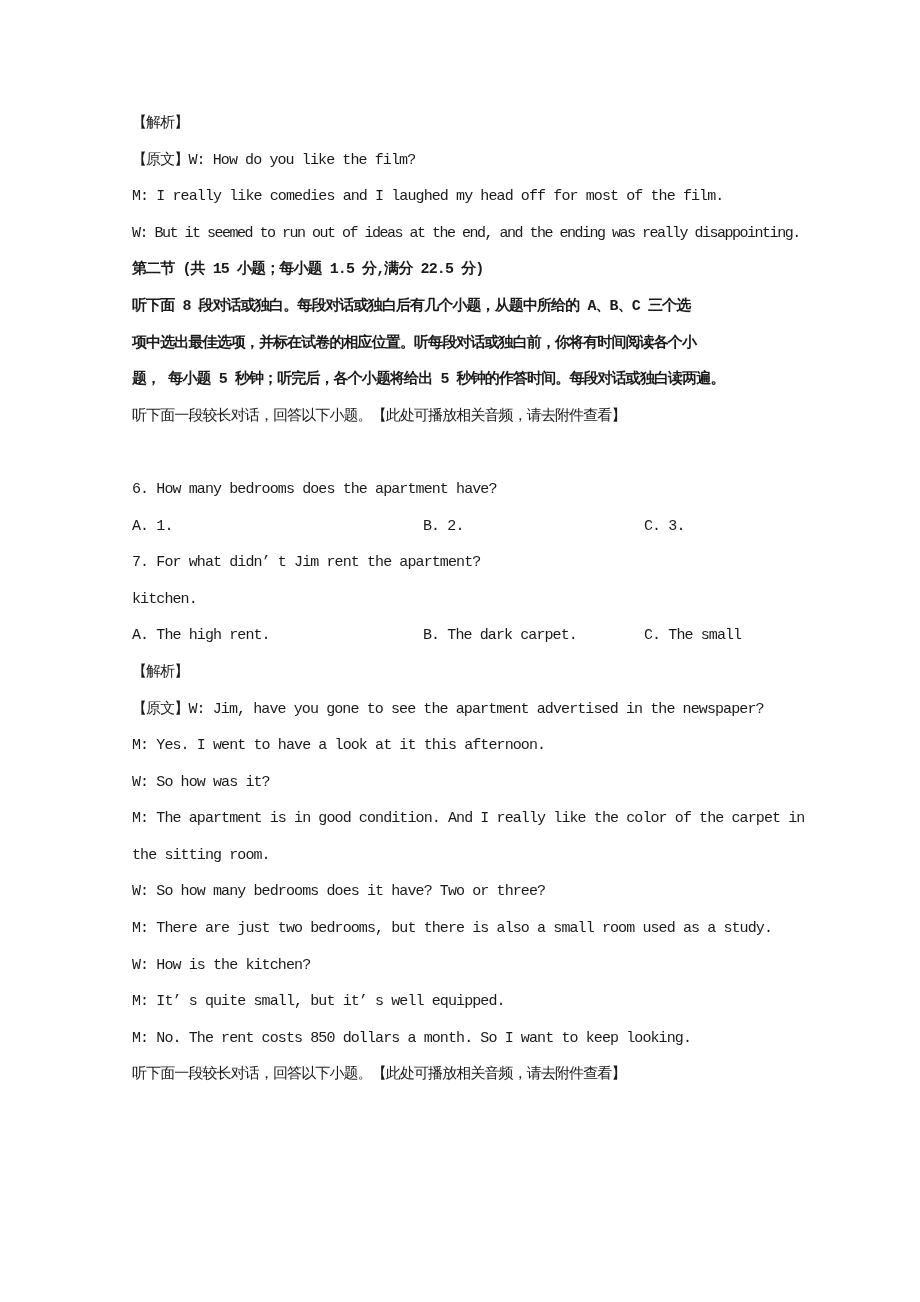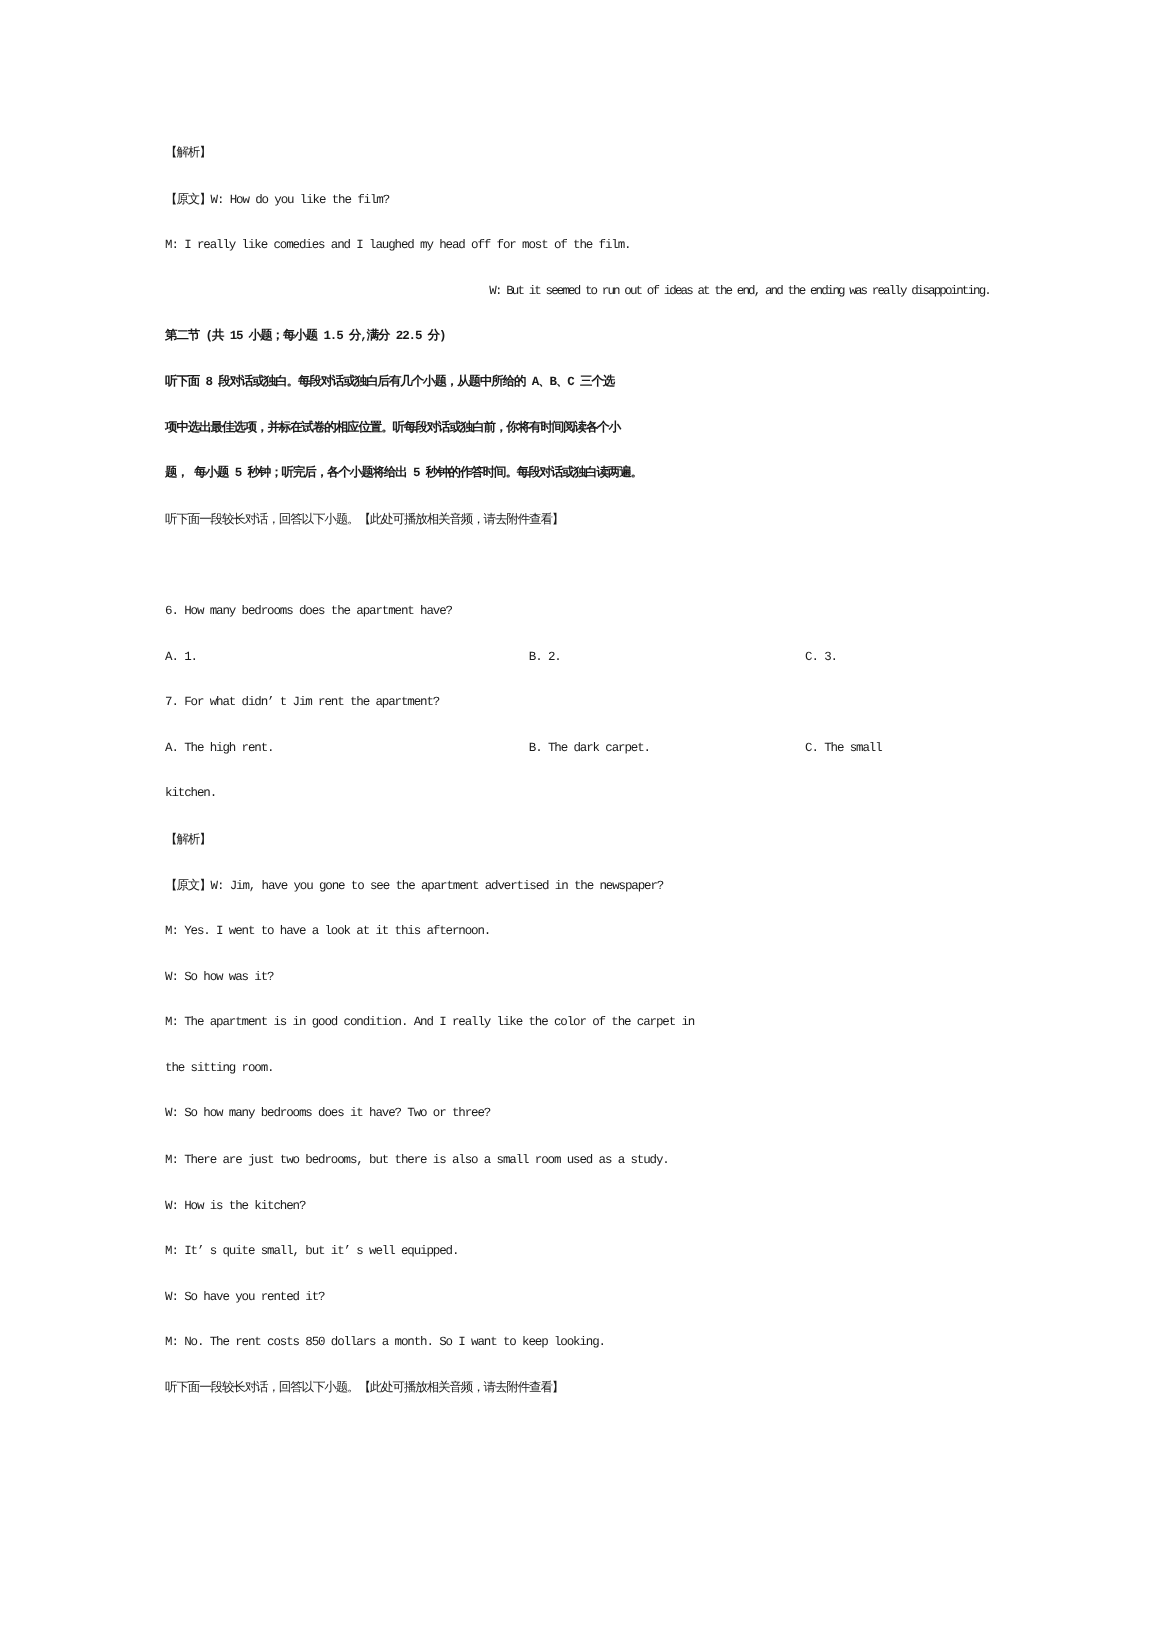--- a/index.html
+++ b/index.html
@@ -20,7 +20,7 @@
     left: 132px;
     top: 106px;
     width: 660px;
-    font-size: 10px;
+    font-size: 15px;
     letter-spacing: -0.9px;
   }
   .line {

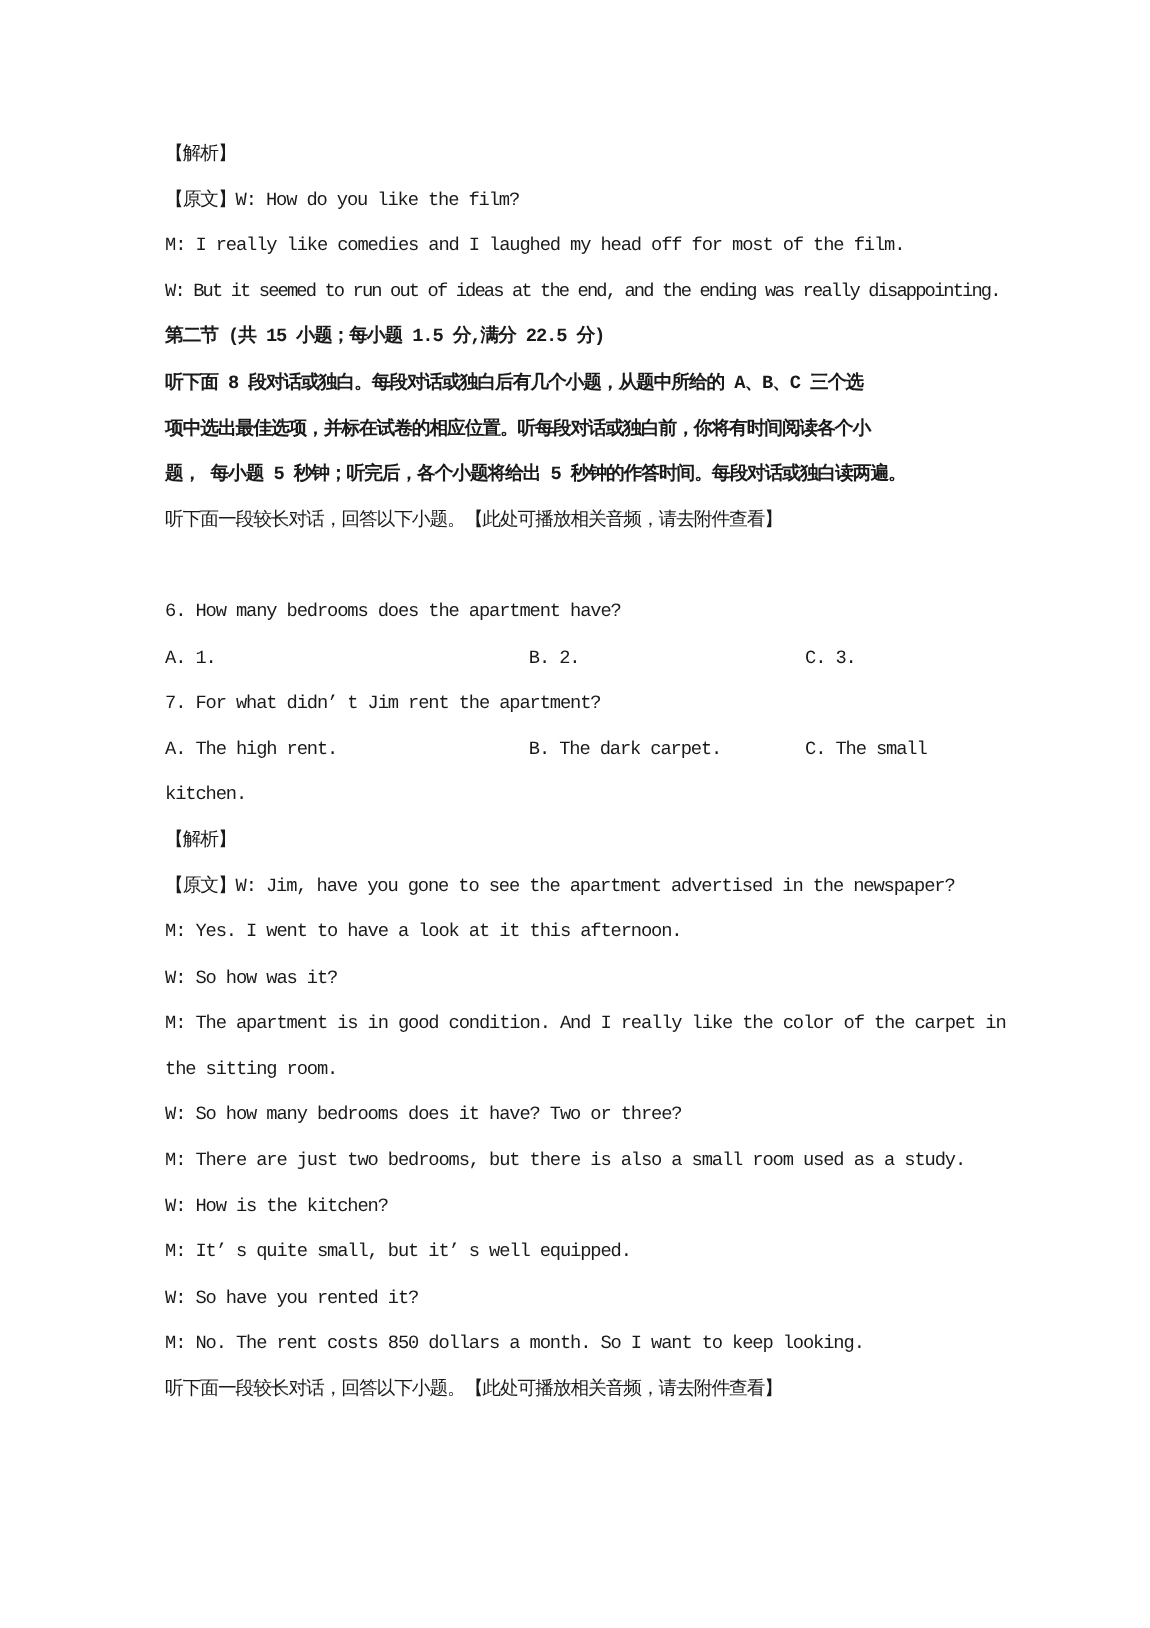--- a/index.html
+++ b/index.html
@@ -53,8 +53,8 @@
     <div class="line">6. How many bedrooms does the apartment have?</div>
     <div class="line"><span class="opt opt-a">A. 1.</span><span class="opt opt-b">B. 2.</span><span class="opt opt-c">C. 3.</span></div>
     <div class="line">7. For what didn’ t Jim rent the apartment?</div>
+    <div class="line">kitchen.</div>
     <div class="line"><span class="opt opt-a">A. The high rent.</span><span class="opt opt-b">B. The dark carpet.</span><span class="opt opt-c">C. The small</span></div>
-    <div class="line">kitchen.</div>
     <div class="line">【解析】</div>
     <div class="line">【原文】W: Jim, have you gone to see the apartment advertised in the newspaper?</div>
     <div class="line">M: Yes. I went to have a look at it this afternoon.</div>

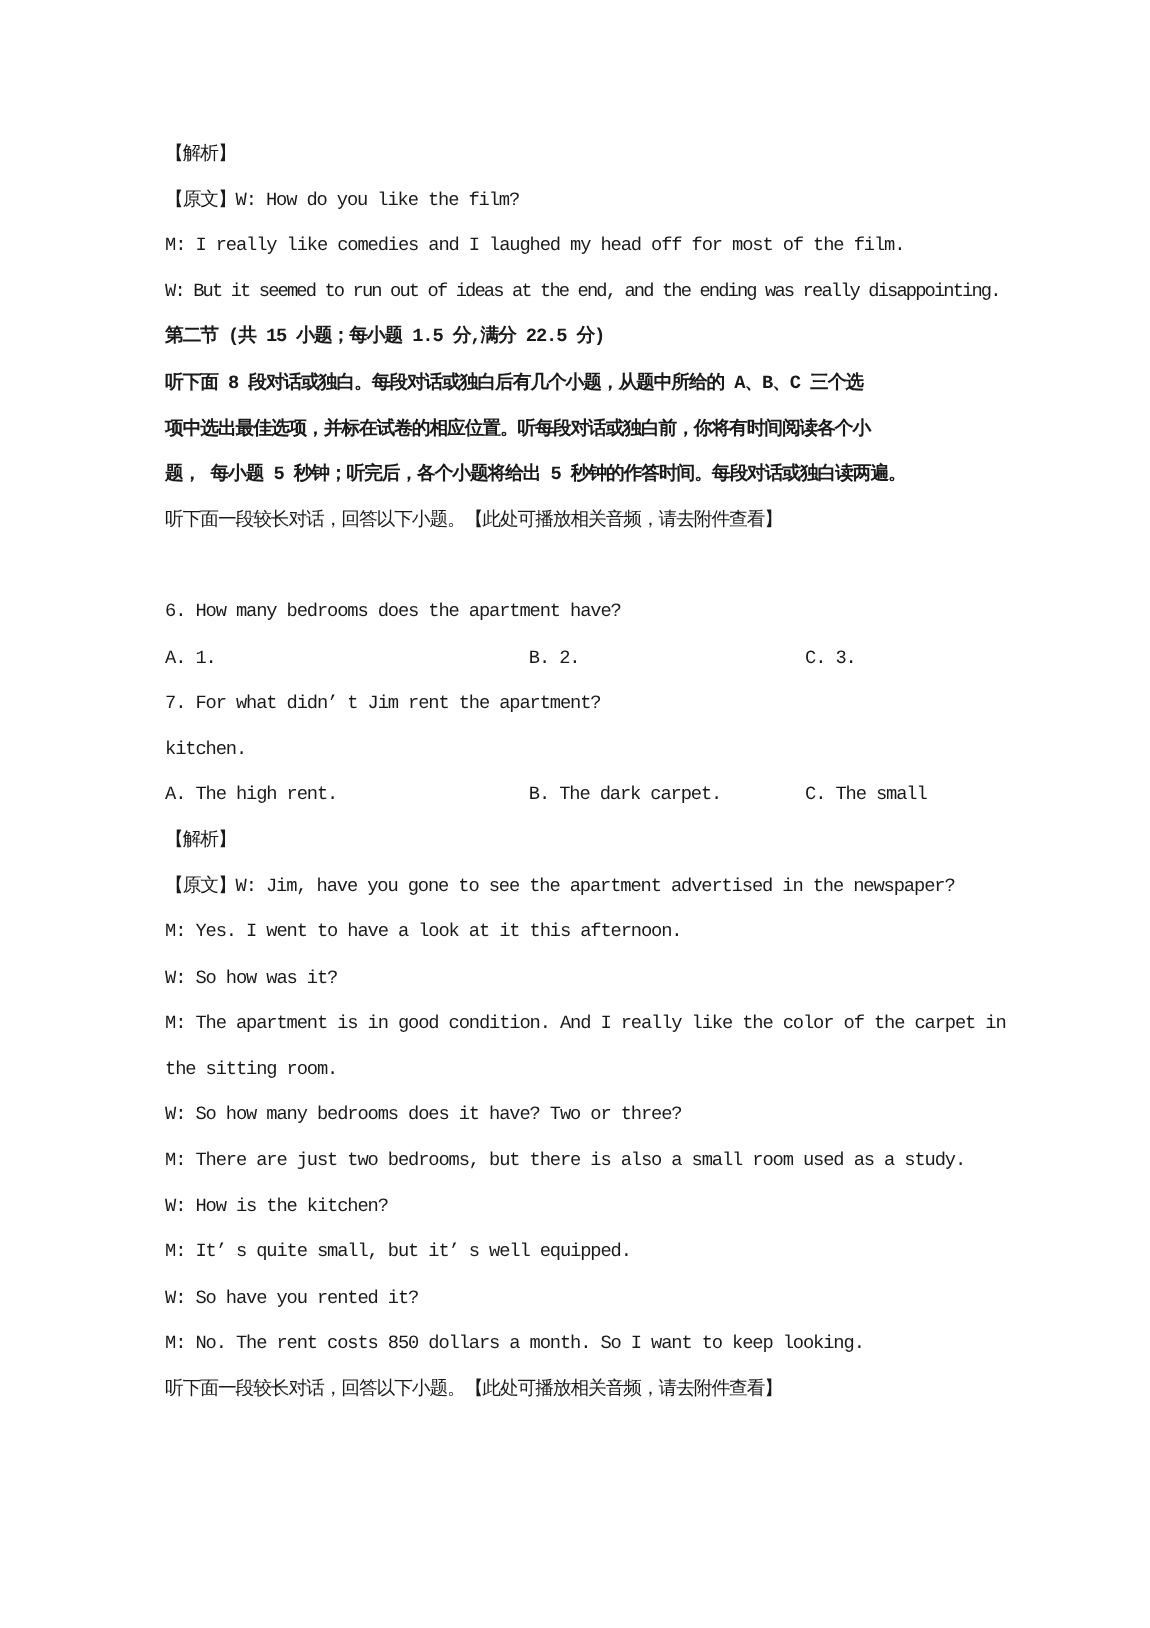--- a/index.html
+++ b/index.html
@@ -65,7 +65,6 @@
     <div class="line">M: There are just two bedrooms, but there is also a small room used as a study.</div>
     <div class="line">W: How is the kitchen?</div>
     <div class="line">M: It’ s quite small, but it’ s well equipped.</div>
-    <div class="line">W: So have you rented it?</div>
     <div class="line">M: No. The rent costs 850 dollars a month. So I want to keep looking.</div>
     <div class="line">听下面一段较长对话，回答以下小题。【此处可播放相关音频，请去附件查看】</div>
   </main>

